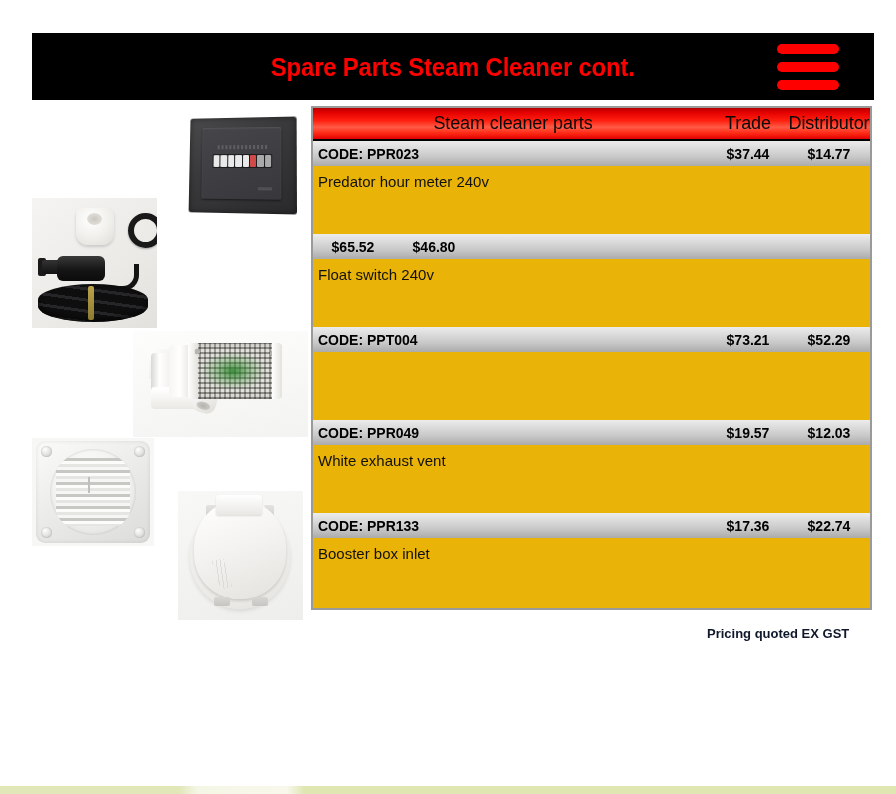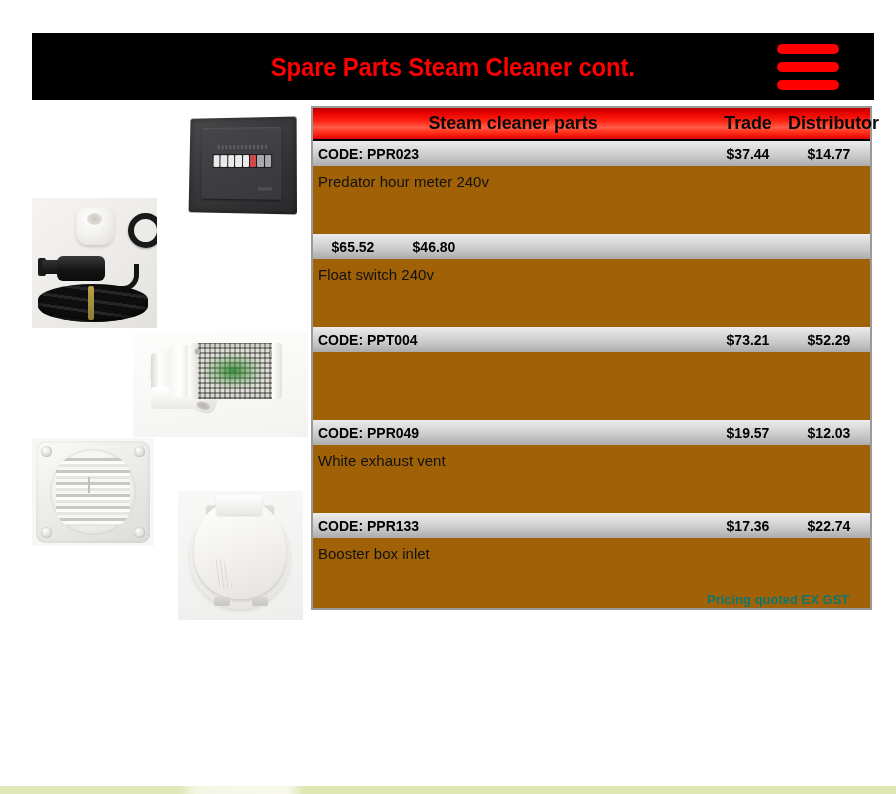--- a/index.html
+++ b/index.html
@@ -292,7 +292,7 @@
     color: #0a0a0a;
     font-family: "Liberation Sans Narrow", "Liberation Sans", sans-serif;
     font-size: 18px;
-    font-weight: bold;
+    font-weight: normal;
     letter-spacing: -0.1px;
   }
 

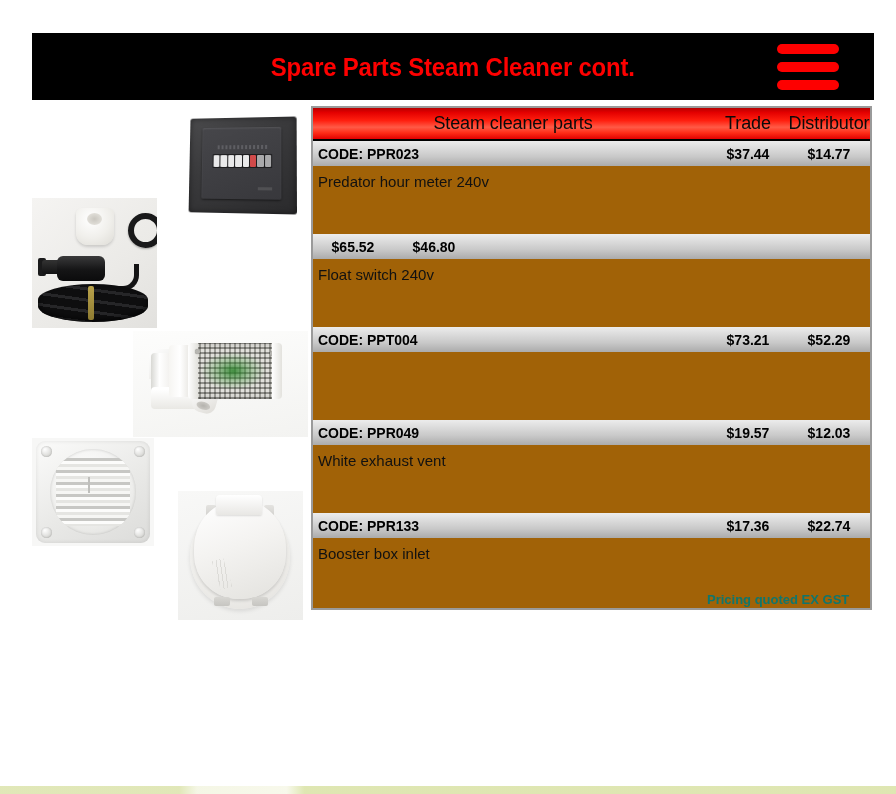--- a/index.html
+++ b/index.html
@@ -310,7 +310,7 @@
 
   .t-desc {
     height: 68px;
-    background: #a16207;
+    background: #eab308;
     align-items: flex-start;
   }
   .t-desc .cell {

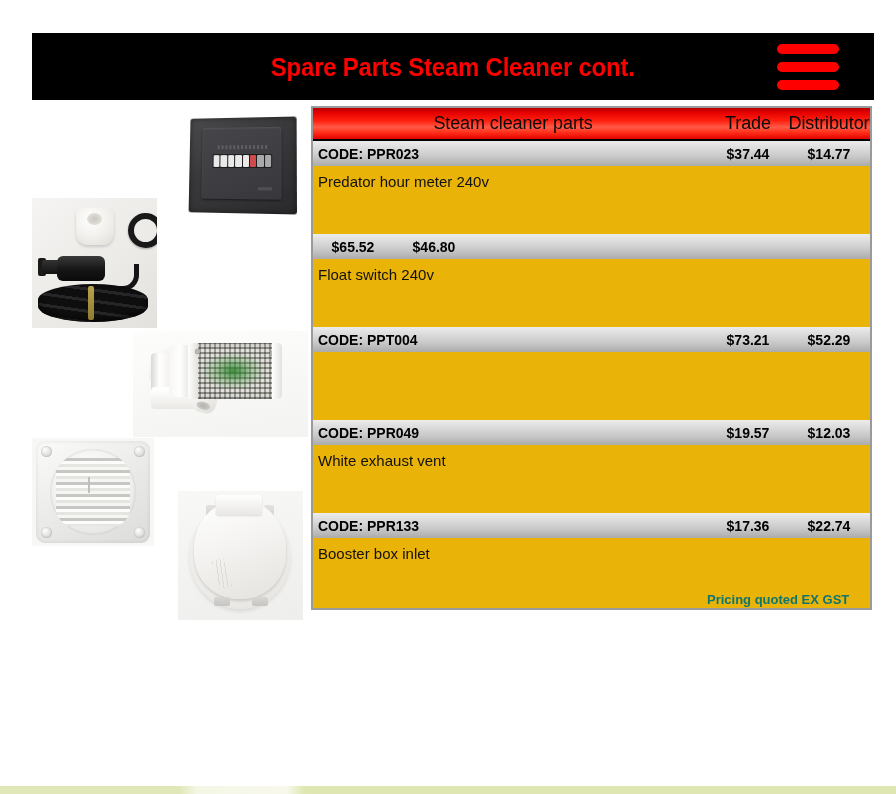--- a/index.html
+++ b/index.html
@@ -331,8 +331,8 @@
   #pricing-note {
     position: absolute;
     left: 707px;
-    top: 592px;
-    color: #0f766e;
+    top: 626px;
+    color: #0f172a;
     font-family: "Liberation Sans", sans-serif;
     font-size: 13px;
     font-weight: bold;

